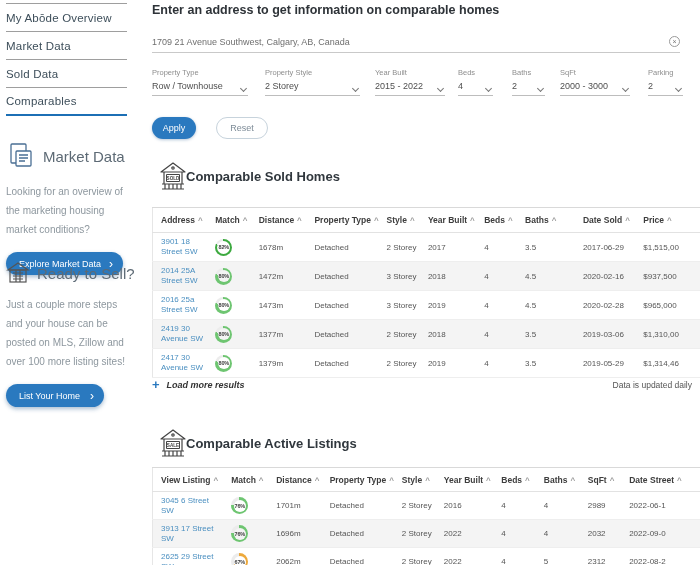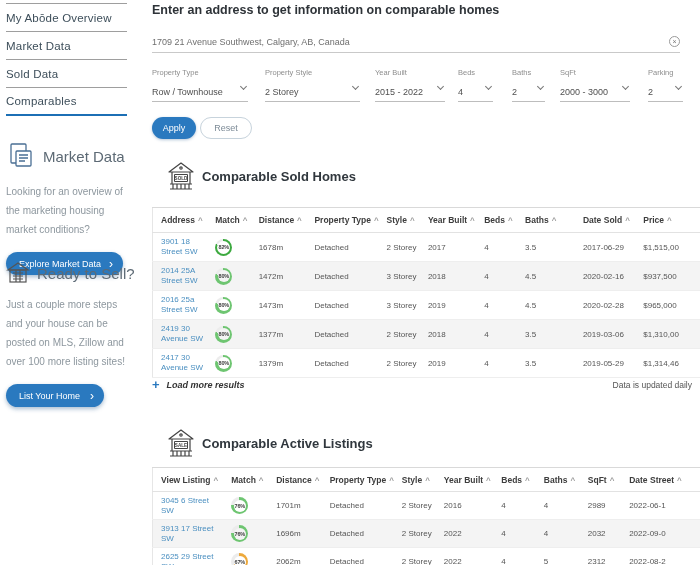--- a/index.html
+++ b/index.html
@@ -61,7 +61,7 @@
   .field { position:absolute; top:0; border-bottom:1px solid #bdbdbd; padding-bottom:4px; cursor:pointer; }
   .field .flabel { font-size:7.5px; color:#8e8e8e; }
   .field .fval {
-    margin-top:10px; display:flex; justify-content:space-between; align-items:flex-start;
+    margin-top:4px; display:flex; justify-content:space-between; align-items:flex-end;
     font-size:9px; color:#4f4f4f;
   }
   .chev { width:5px; height:5px; border-right:1px solid #777; border-bottom:1px solid #777;

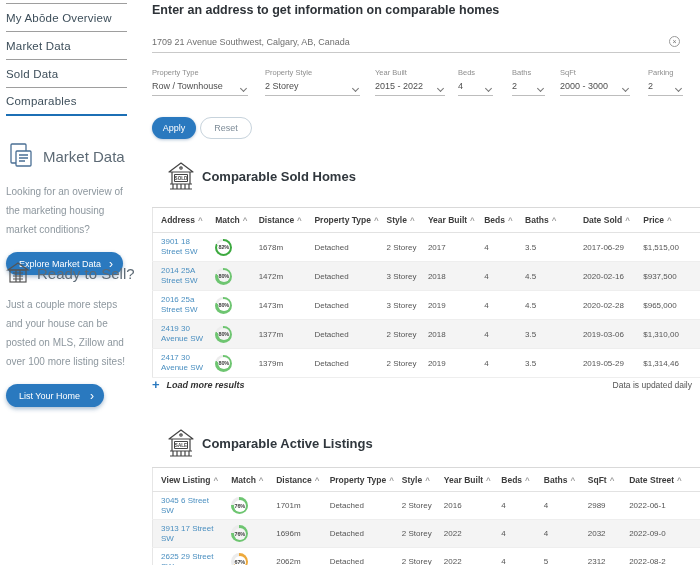--- a/index.html
+++ b/index.html
@@ -70,7 +70,7 @@
   .f3{left:306px;width:35px} .f4{left:360px;width:33px} .f5{left:408px;width:70px}
   .f6{left:496px;width:35px}
 
-  .btns { position:absolute; top:117px; left:0; display:flex; gap:4px; }
+  .btns { position:absolute; top:117px; left:0; display:flex; gap:20px; }
   .btn-apply {
     width:44px; height:22px; border-radius:11px; border:none; background:#2a79bf;
     color:#fff; font-size:9px; cursor:pointer; font-family:inherit;

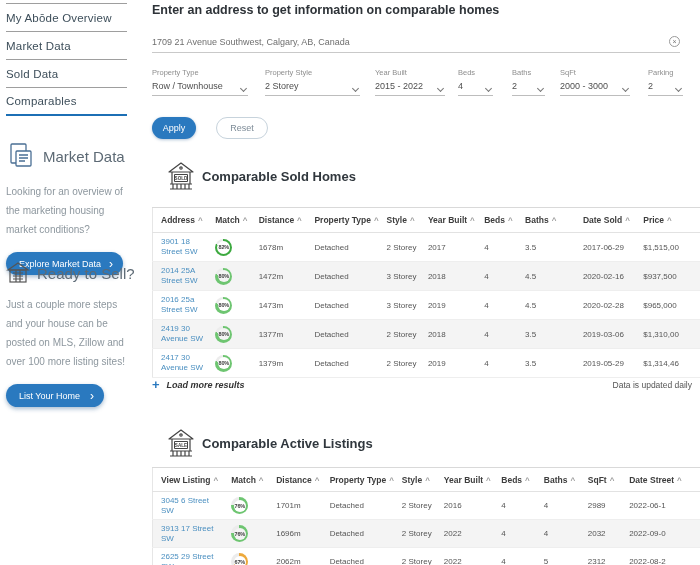--- a/index.html
+++ b/index.html
@@ -81,7 +81,7 @@
     border:1px solid #c7d3dc; color:#7d8b97; font-size:9px; cursor:pointer; font-family:inherit;
   }
 
-  .sec-head { position:absolute; left:16px; display:flex; align-items:center; gap:8px; }
+  .sec-head { position:absolute; left:8px; display:flex; align-items:center; gap:0; }
   .sec-head.sold   { top:162px; }
   .sec-head.active { top:429px; }
   .sec-title { font-size:13px; font-weight:bold; color:#30373d; }

